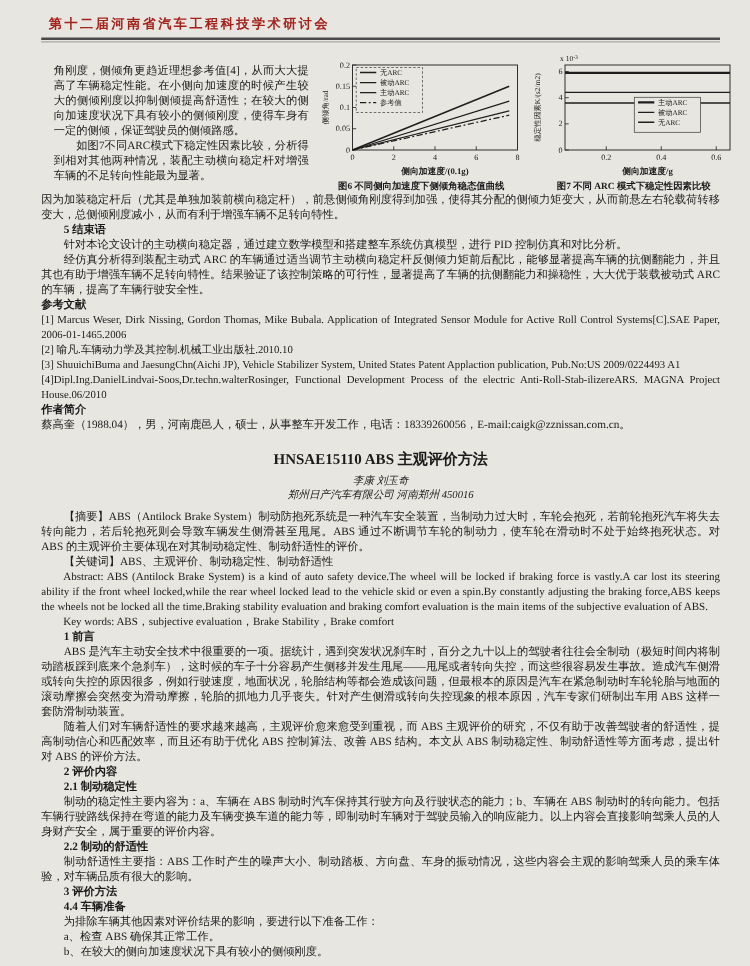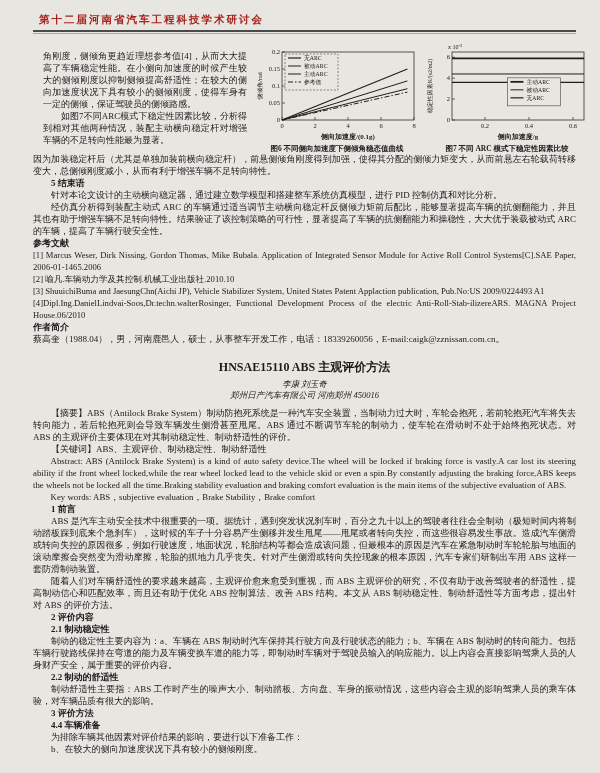--- a/index.html
+++ b/index.html
@@ -166,6 +166,7 @@
   <div class="h">3 评价方法</div>
   <div class="h">4.4 车辆准备</div>
   <div class="p">为排除车辆其他因素对评价结果的影响，要进行以下准备工作：</div>
+  <div class="p">a、检查 ABS 确保其正常工作。</div>
   <div class="p">b、在较大的侧向加速度状况下具有较小的侧倾刚度。</div>
 
 </div>

